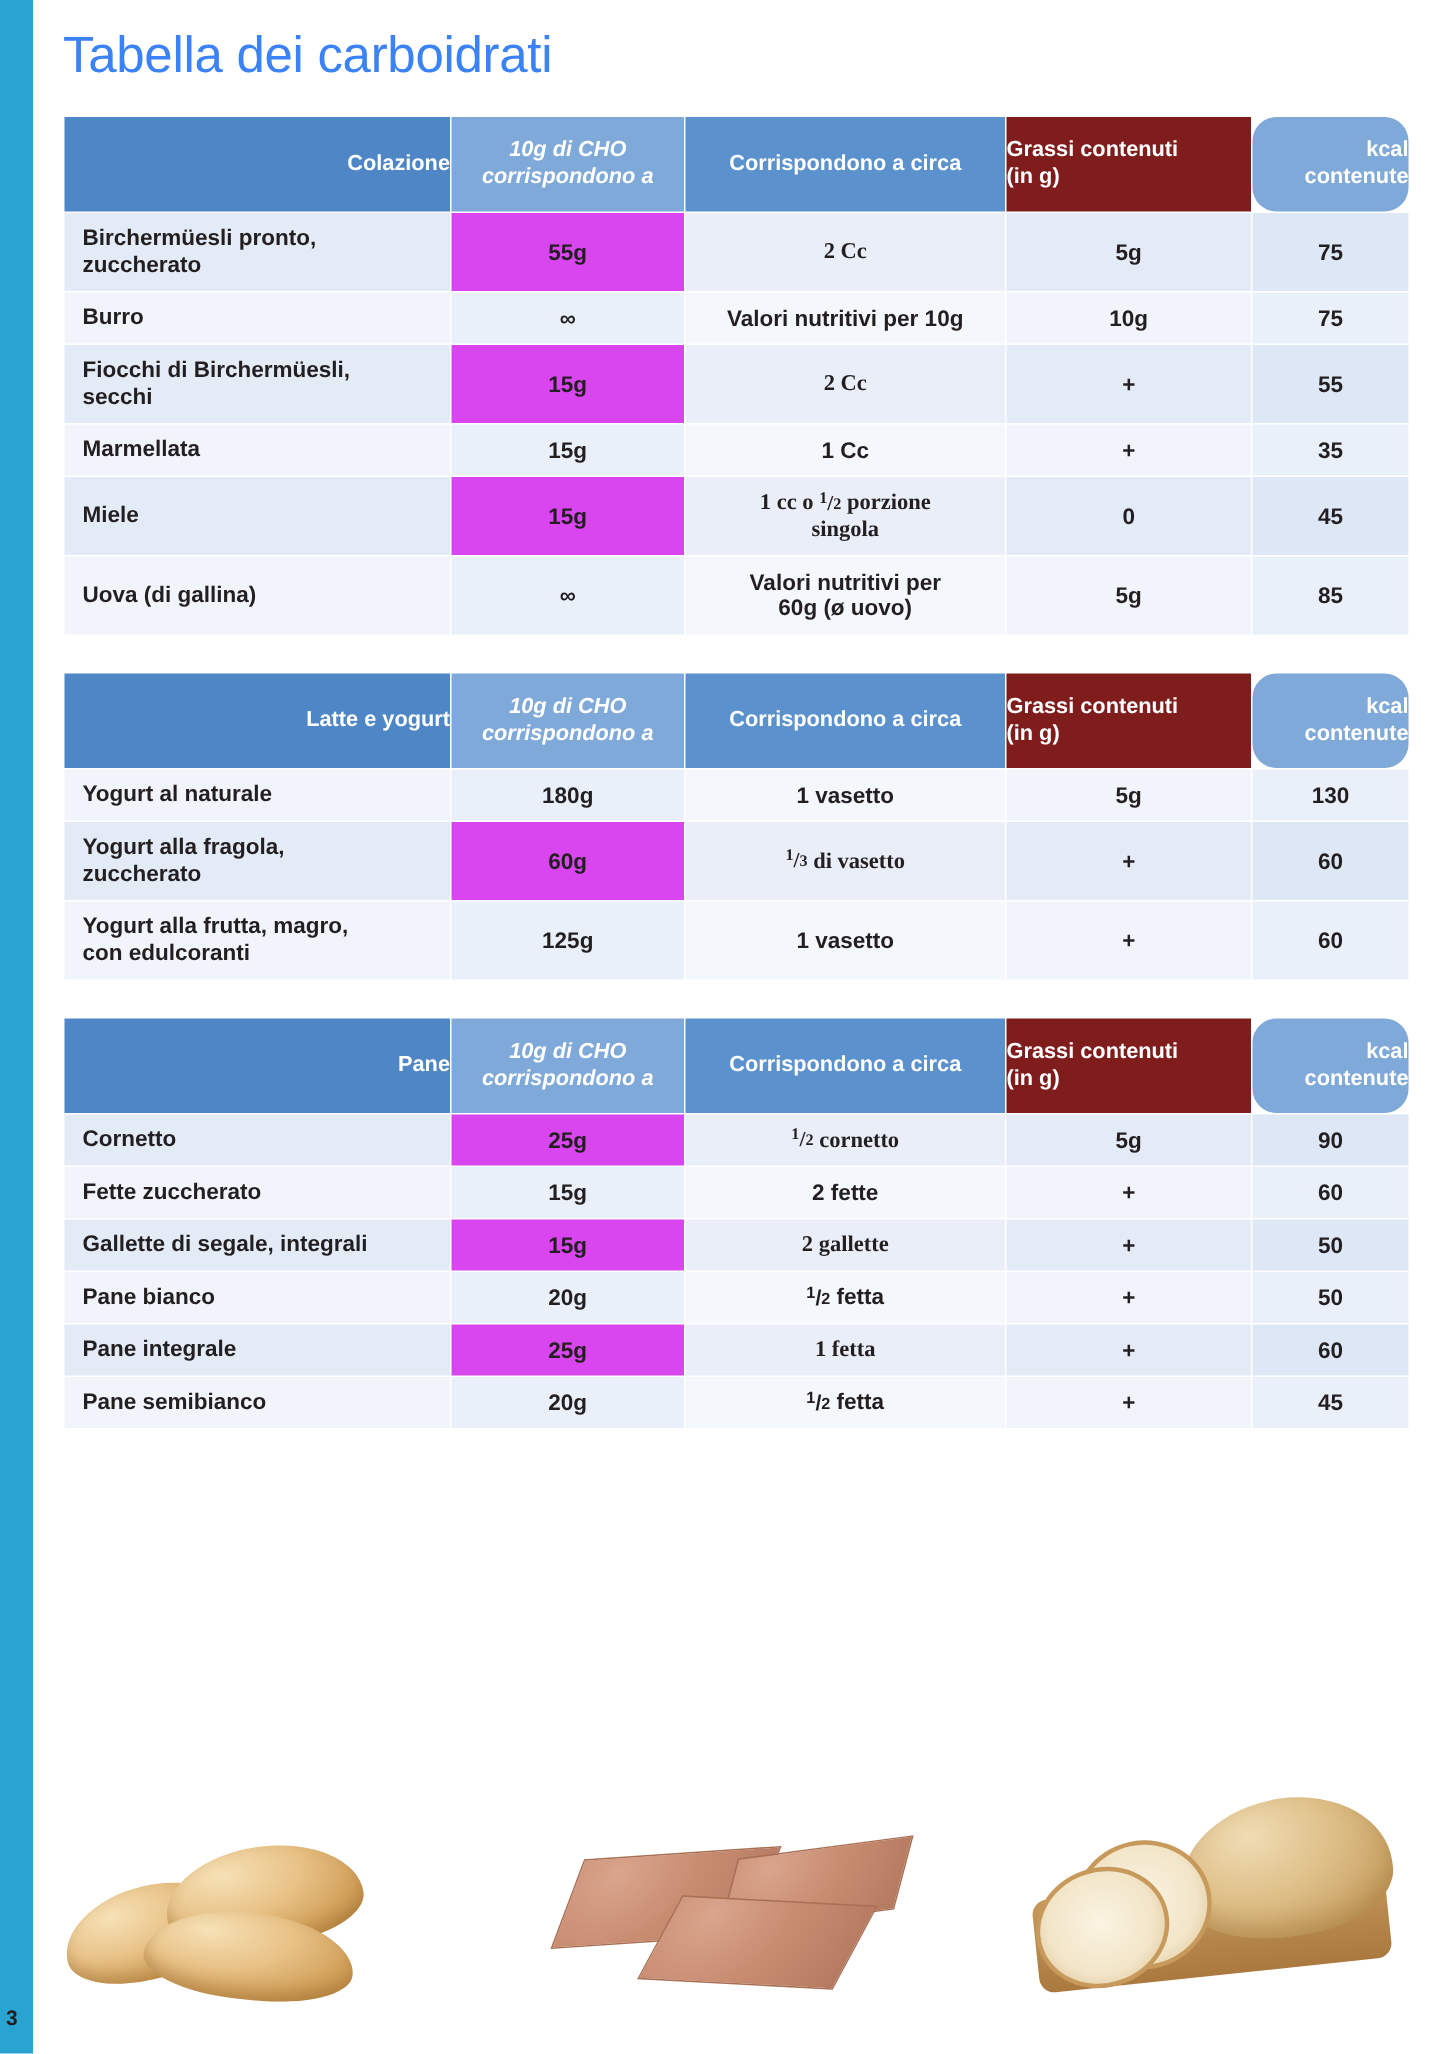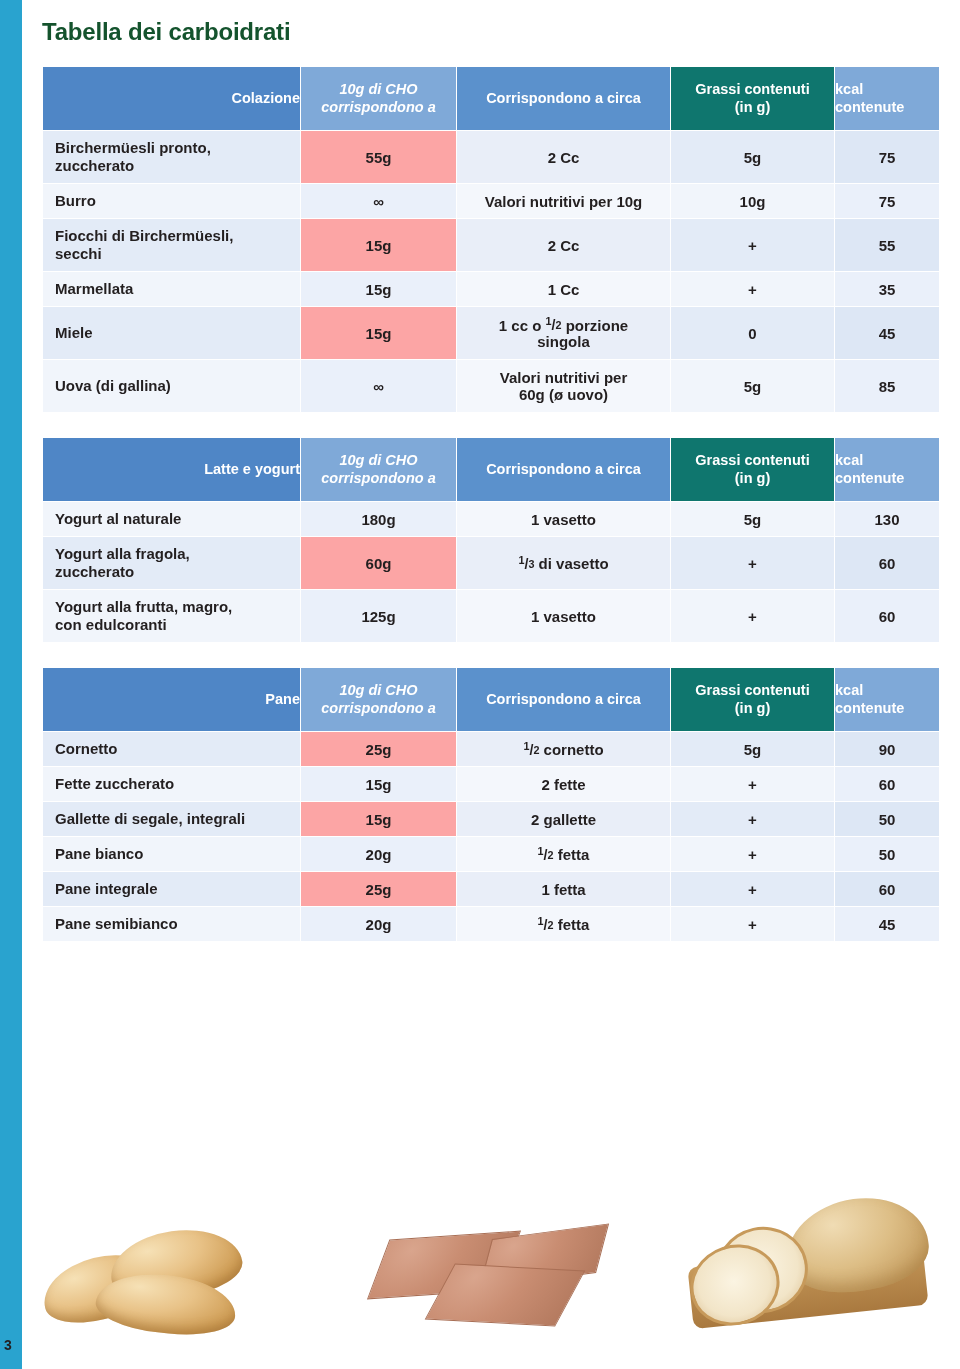--- a/index.html
+++ b/index.html
@@ -34,9 +34,9 @@
   }
 
   h1.page-title {
-    font-size: 24px;
-    font-weight: bold;
-    color: #14532d;
+    font-size: 34px;
+    font-weight: normal;
+    color: #3b82f6;
     margin: 18px 0 20px 0;
     letter-spacing: -0.2px;
   }

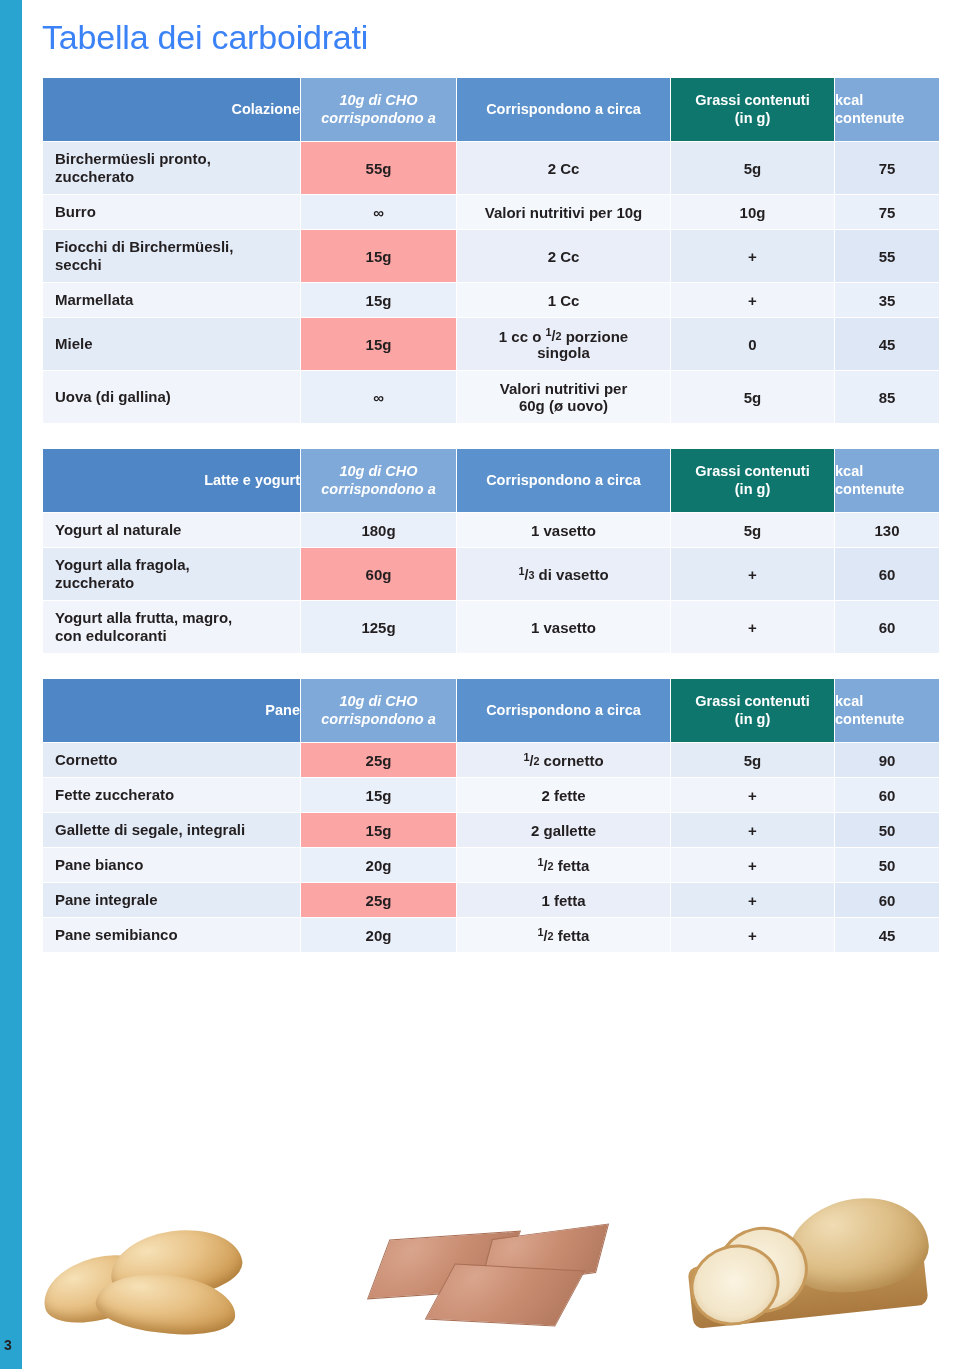--- a/index.html
+++ b/index.html
@@ -75,7 +75,7 @@
   .hdr .h0 { background: #4f86c6; text-align: right; padding-left: 12px; }
   .hdr .h1 { background: #7fa9d8; text-align: center; font-style: italic; }
   .hdr .h2 { background: #5b91cc; text-align: center; }
-  .hdr .h3 { background: #0f766e; text-align: center; }
+  .hdr .h3 { background: #7f1d1d; text-align: left; }
   .hdr .h4 { background: #7fa9d8; text-align: left; }
 
   

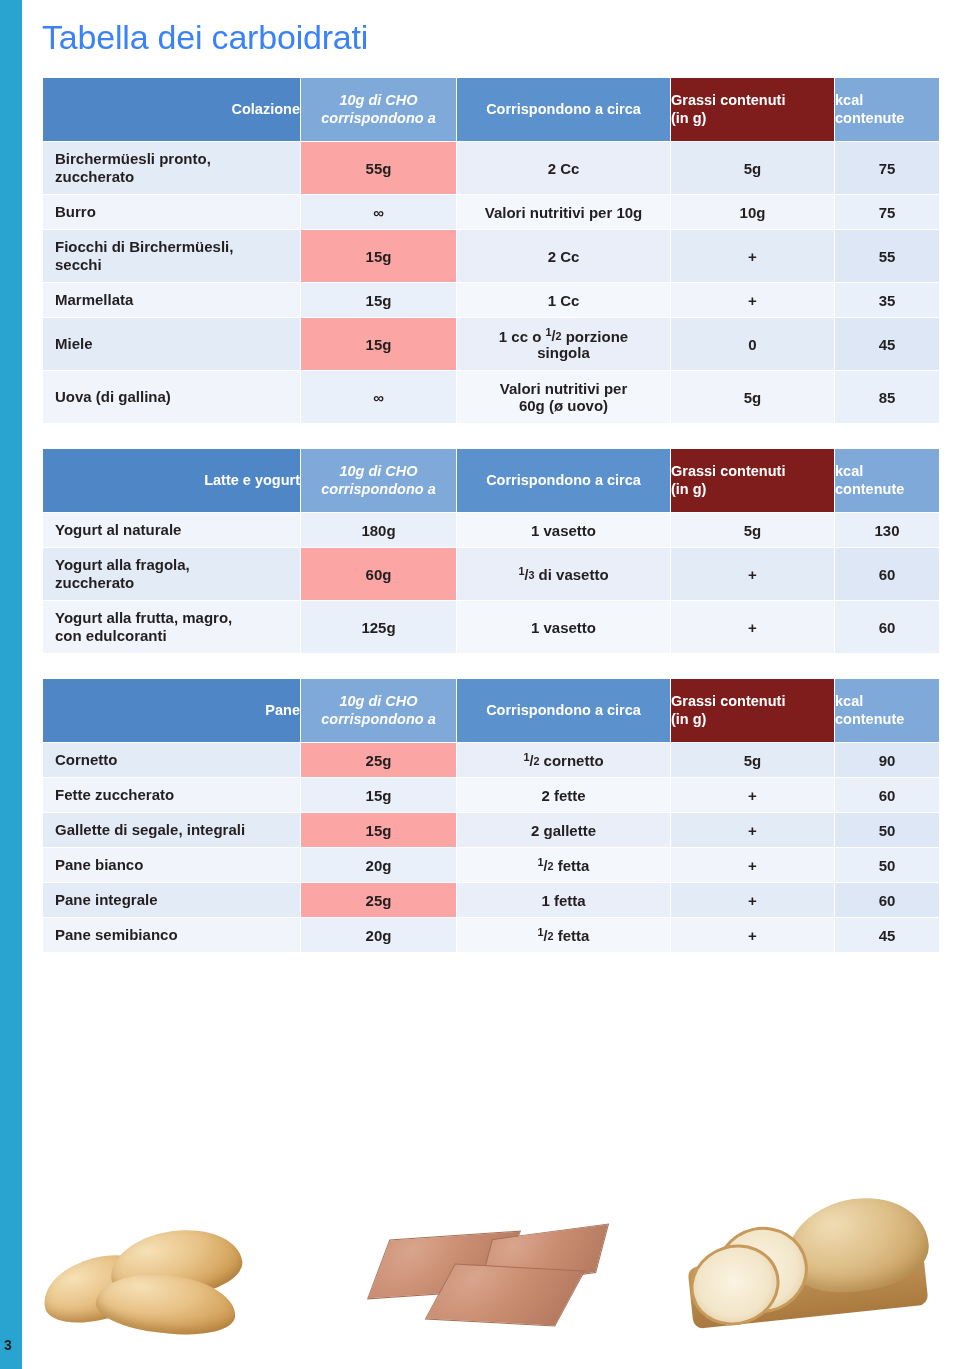--- a/index.html
+++ b/index.html
@@ -76,7 +76,7 @@
   .hdr .h1 { background: #7fa9d8; text-align: center; font-style: italic; }
   .hdr .h2 { background: #5b91cc; text-align: center; }
   .hdr .h3 { background: #7f1d1d; text-align: left; }
-  .hdr .h4 { background: #7fa9d8; text-align: left; }
+  .hdr .h4 { background: #7fa9d8; text-align: right; border-radius: 16px; }
 
   
   .row td {

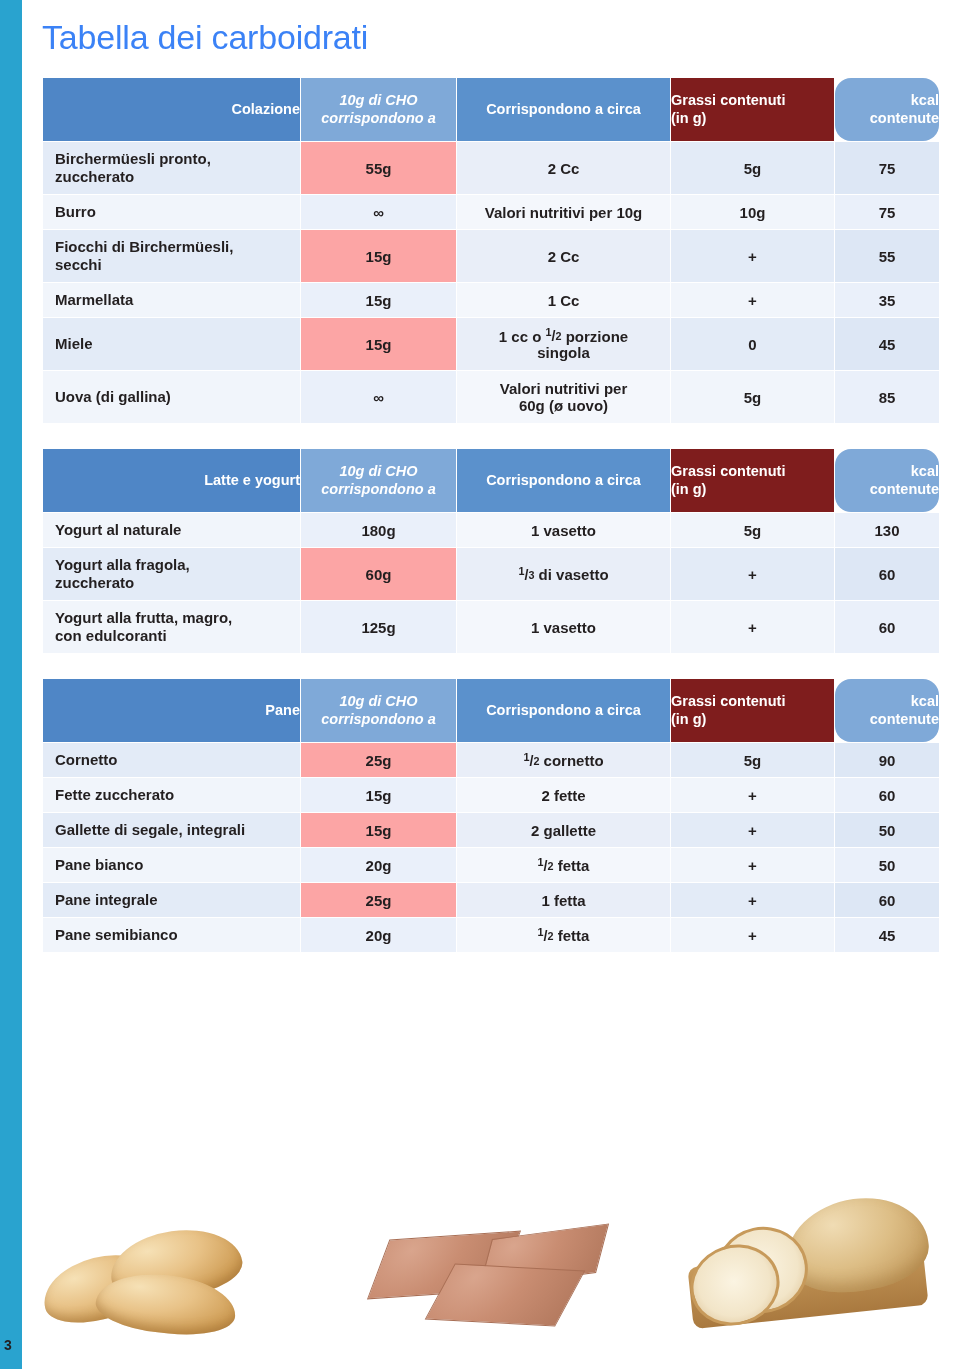--- a/index.html
+++ b/index.html
@@ -98,7 +98,7 @@
 
   
   .row.odd td.n0 { background: #e3ebf7; margin-left: 26px; }
-  .row.odd td.n1 { background: #fca5a5; }
+  .row.odd td.n1 { background: #d946ef; }
   .row.odd td.n2 { background: #e9eef8; }
   .row.odd td.n3 { background: #e3ebf7; }
   .row.odd td.n4 { background: #dde7f5; }

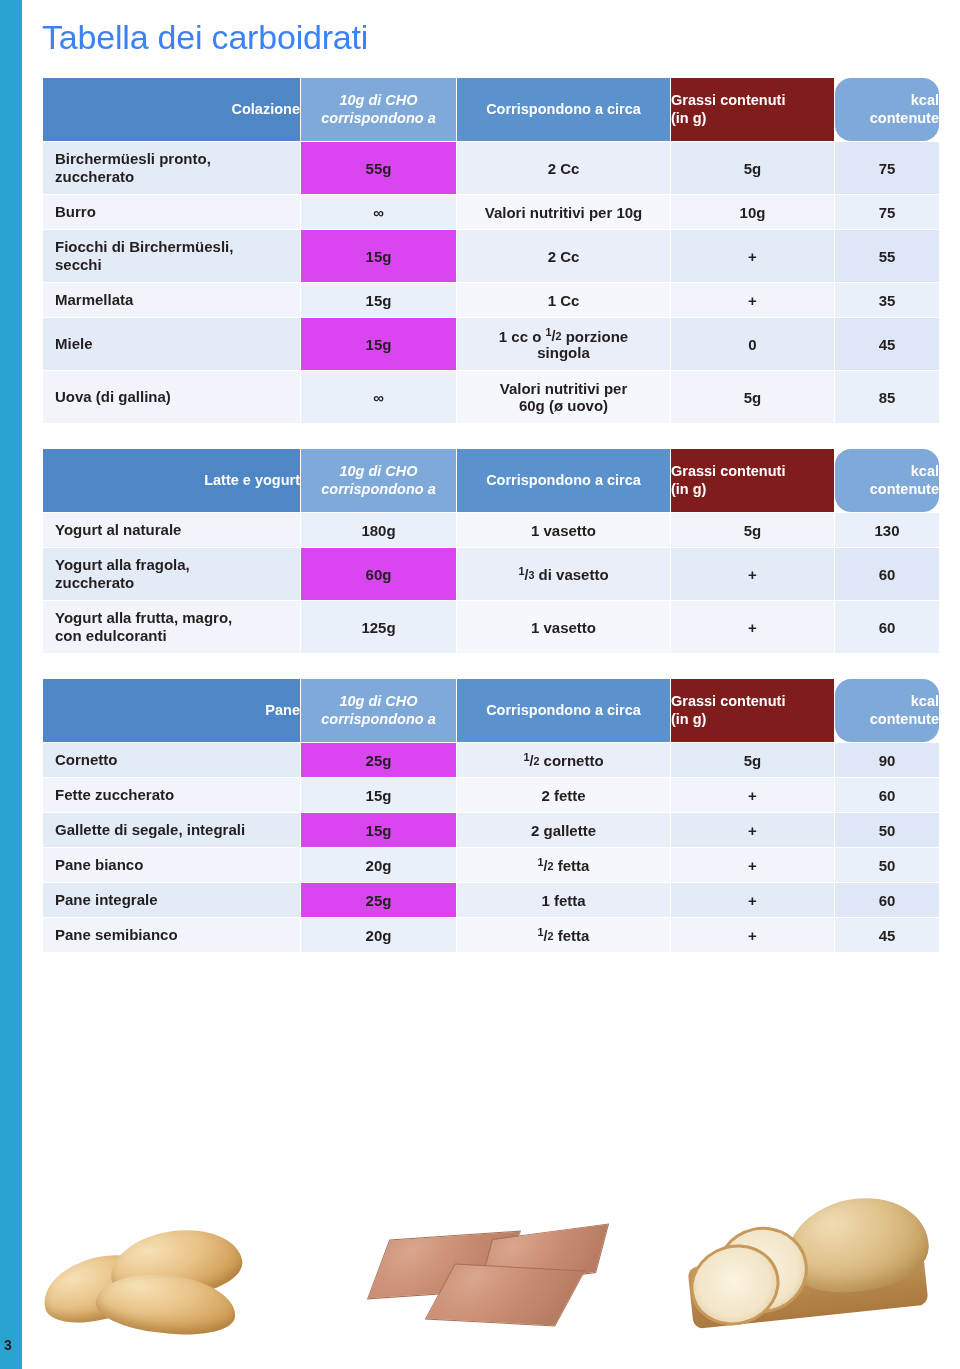--- a/index.html
+++ b/index.html
@@ -99,7 +99,7 @@
   
   .row.odd td.n0 { background: #e3ebf7; margin-left: 26px; }
   .row.odd td.n1 { background: #d946ef; }
-  .row.odd td.n2 { background: #e9eef8; }
+  .row.odd td.n2 { background: #e9eef8; font-family: Liberation Serif, serif; }
   .row.odd td.n3 { background: #e3ebf7; }
   .row.odd td.n4 { background: #dde7f5; }
 

